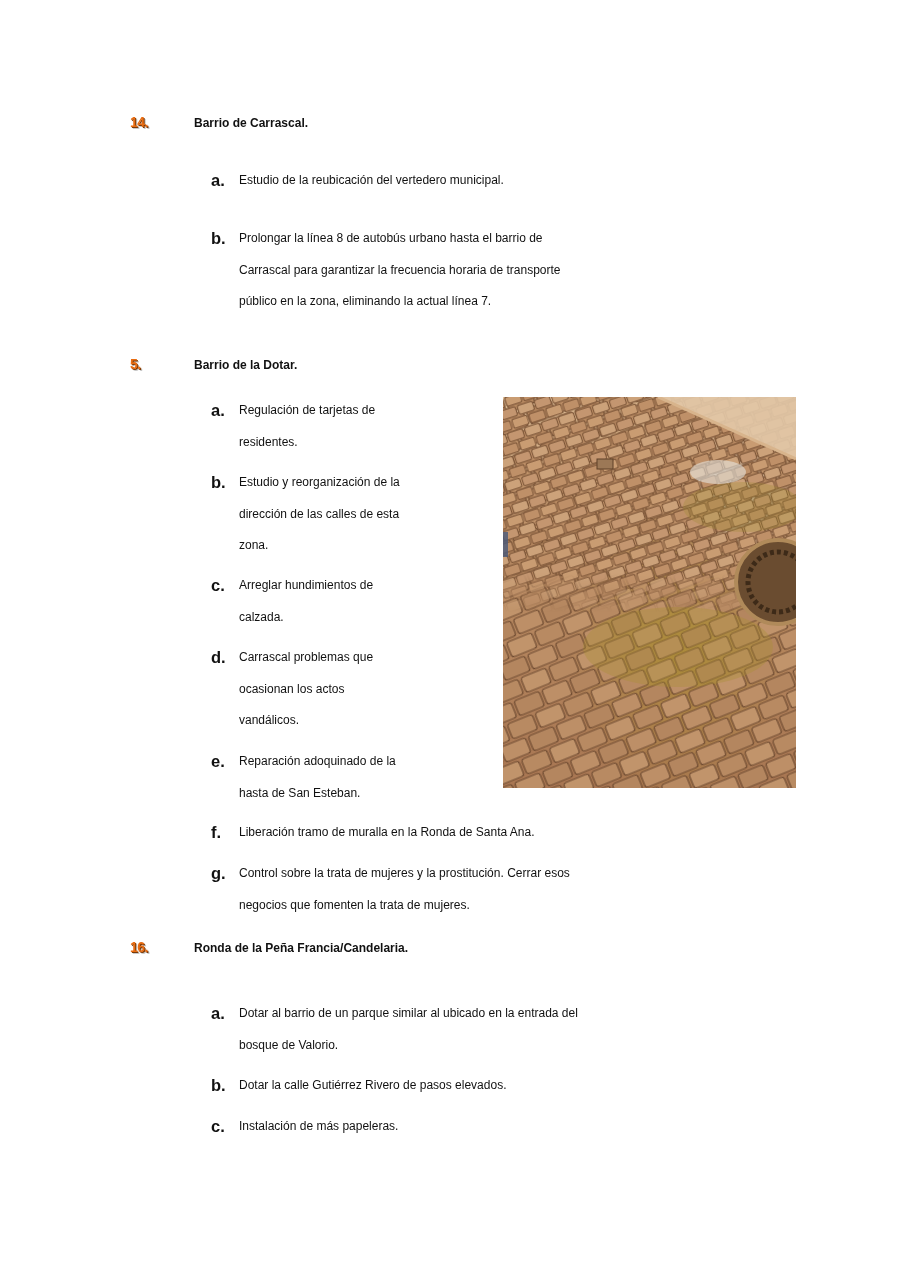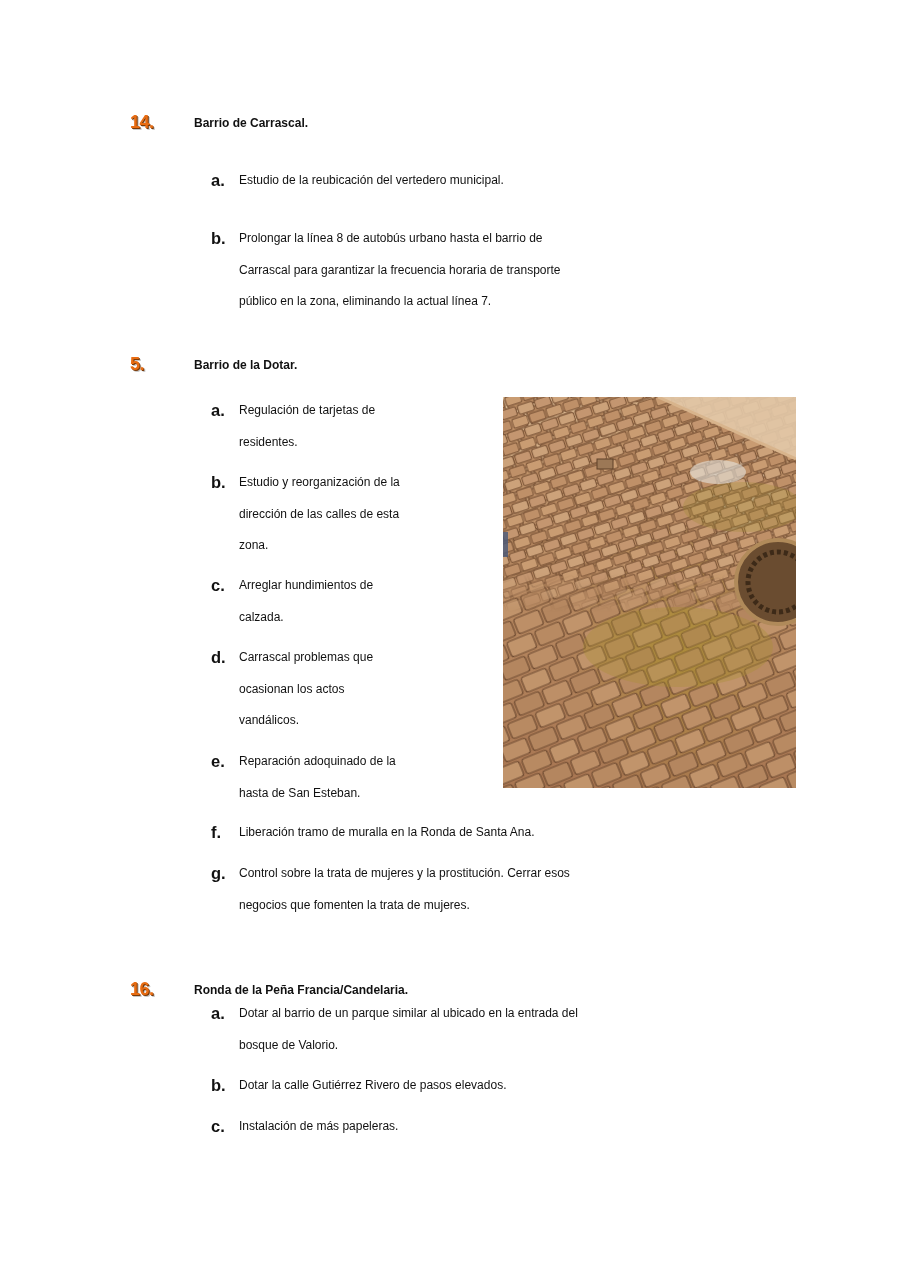--- a/index.html
+++ b/index.html
@@ -13,7 +13,7 @@
     .sec-num {
       position: absolute; left: 130px; top: 0;
       font-family: "Liberation Sans", sans-serif; font-weight: bold;
-      font-size: 18px; line-height: 22px; letter-spacing: -0.5px;
+      font-size: 14px; line-height: 22px; letter-spacing: -0.5px;
       color: #e86c12;
       text-shadow: 1px 1px 0 #7a3a08, 2px 2px 0 #c7c7c7;
     }

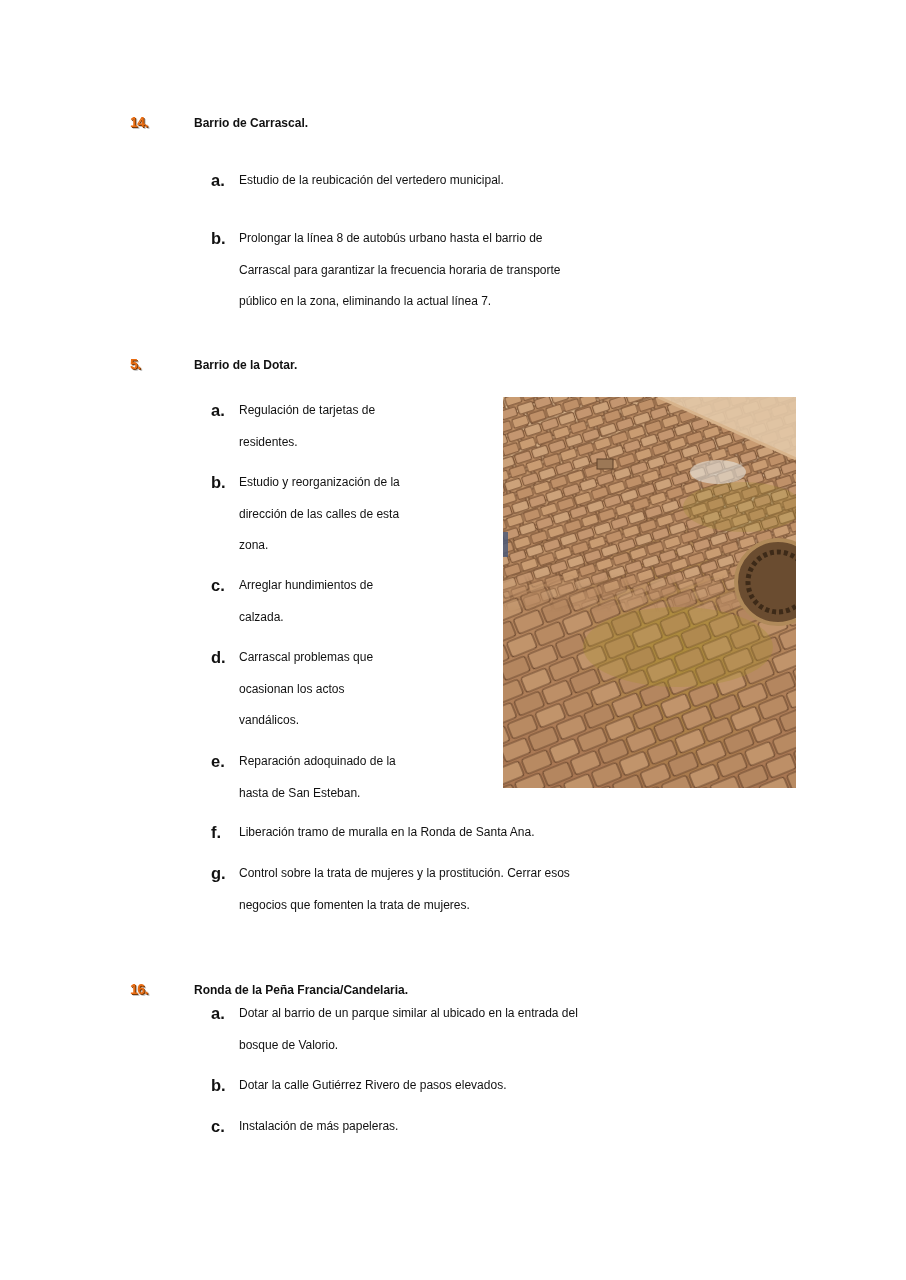--- a/index.html
+++ b/index.html
@@ -151,7 +151,7 @@
     </svg>
   </div>
 
-  <div class="section-head" style="top:978px;">
+  <div class="section-head" style="top:936px;">
     <span class="sec-num">16.</span>
     <span class="sec-title">Ronda de la Peña Francia/Candelaria.</span>
   </div>

